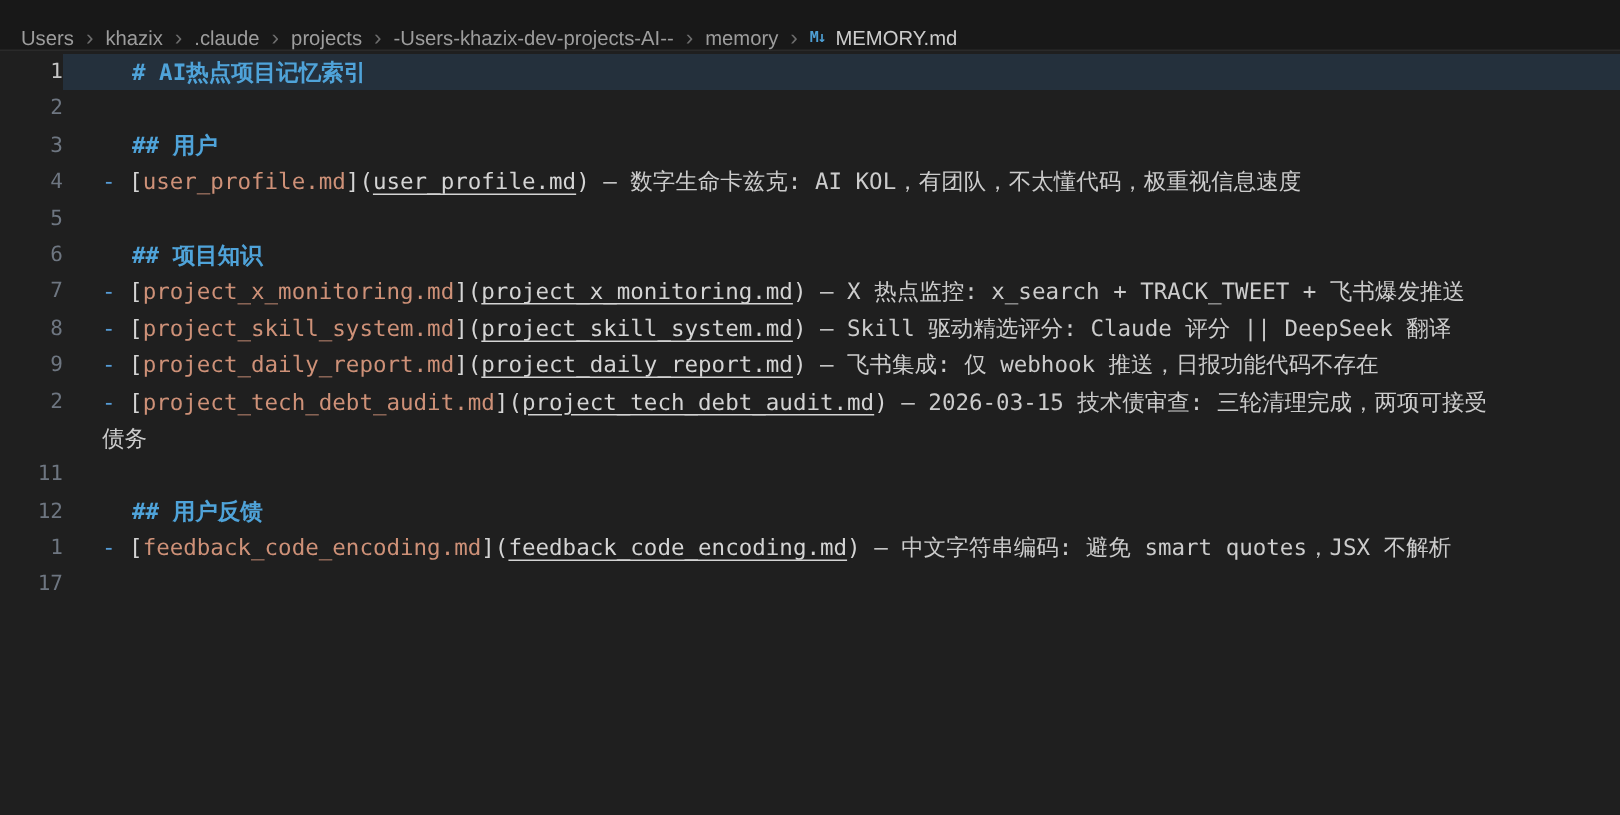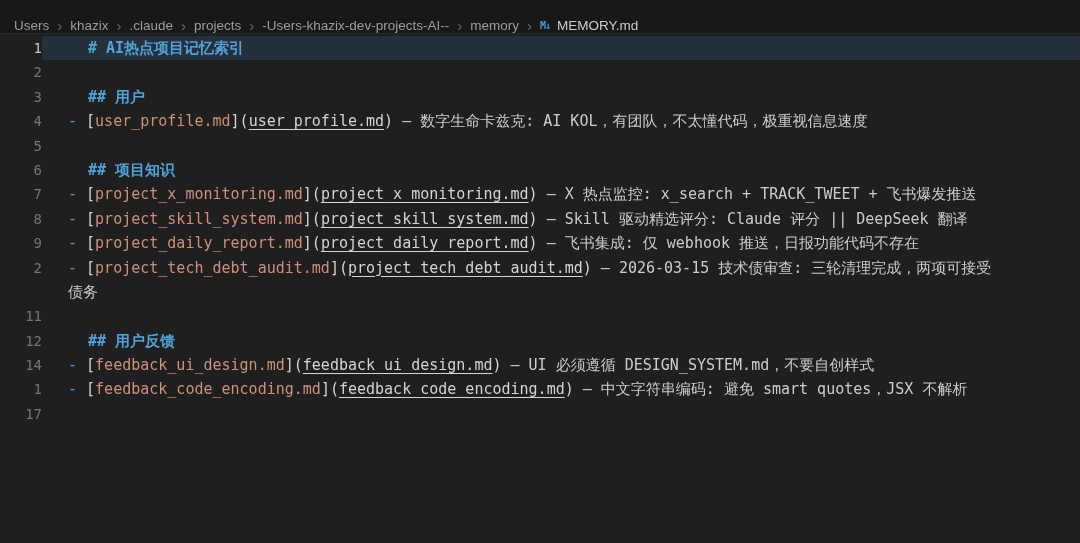--- a/index.html
+++ b/index.html
@@ -79,7 +79,6 @@
       <div class="row"><div class="gutter"></div><div class="code"><span class="tok-t">债务</span></div></div>
       <div class="row"><div class="gutter">11</div><div class="code"></div></div>
       <div class="row"><div class="gutter">12</div><div class="code"><span class="tok-h">## 用户反馈</span></div></div>
-      <div class="row"><div class="gutter">14</div><div class="code"><span class="tok-b">- </span><span class="tok-p">[</span><span class="tok-l">feedback_ui_design.md</span><span class="tok-p">](</span><span class="tok-u">feedback_ui_design.md</span><span class="tok-p">)</span><span class="tok-t"> — UI 必须遵循 DESIGN_SYSTEM.md，不要自创样式</span></div></div>
       <div class="row"><div class="gutter">1</div><div class="code"><span class="tok-b">- </span><span class="tok-p">[</span><span class="tok-l">feedback_code_encoding.md</span><span class="tok-p">](</span><span class="tok-u">feedback_code_encoding.md</span><span class="tok-p">)</span><span class="tok-t"> — 中文字符串编码: 避免 smart quotes，JSX 不解析</span></div></div>
       <div class="row"><div class="gutter">17</div><div class="code"></div></div>
     </div>

